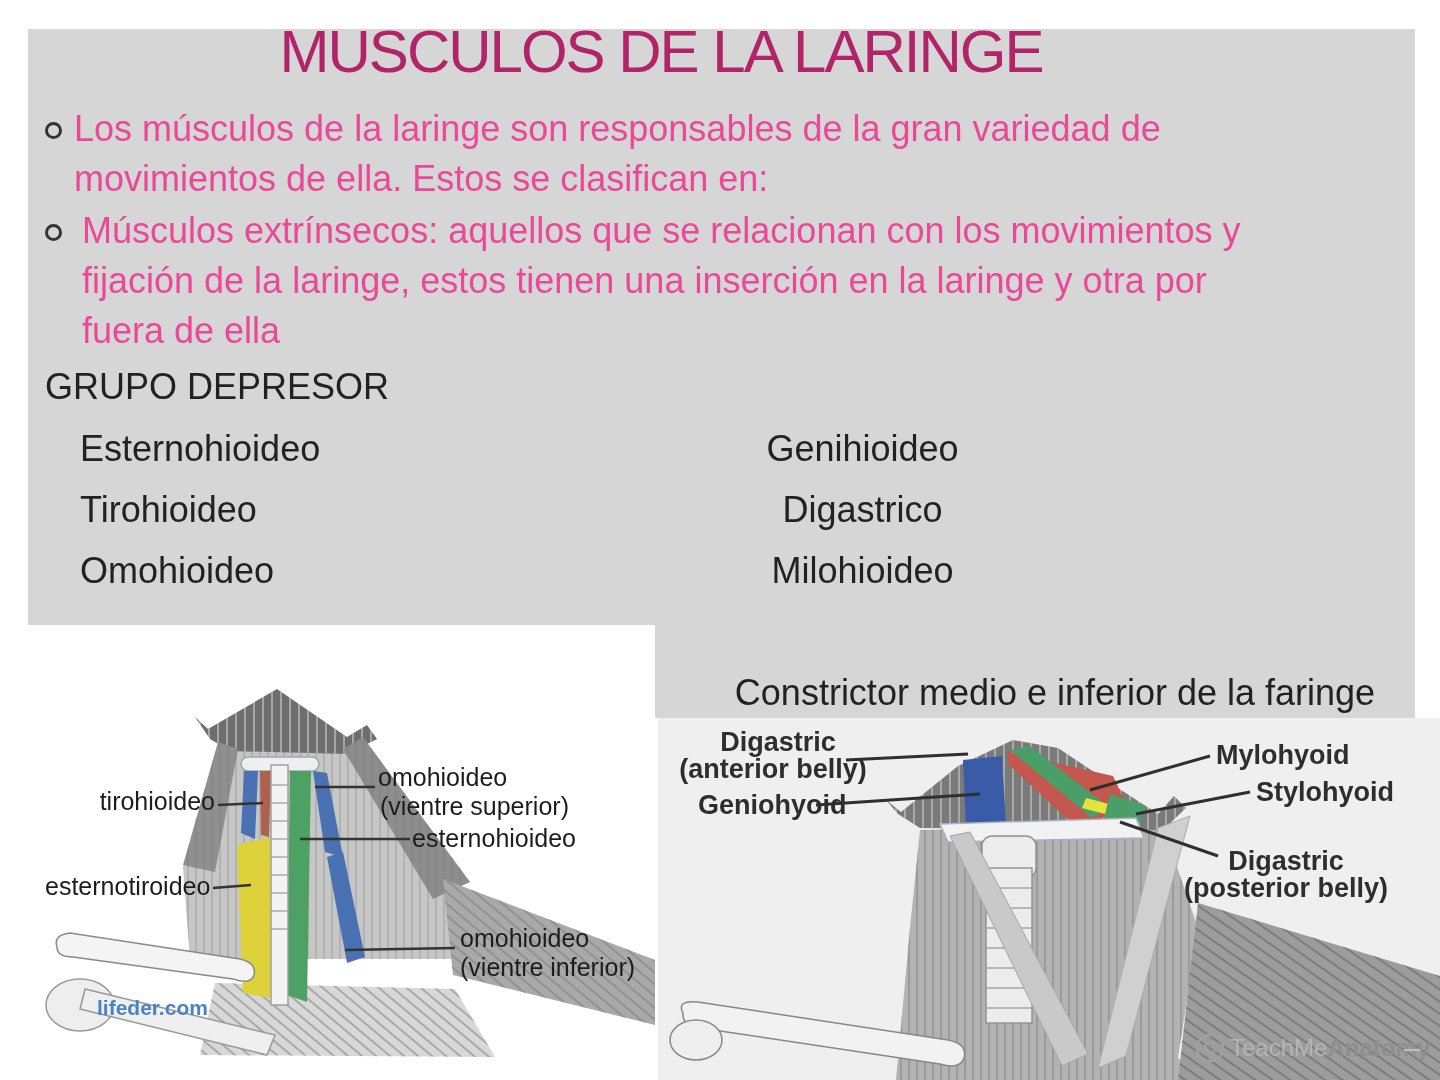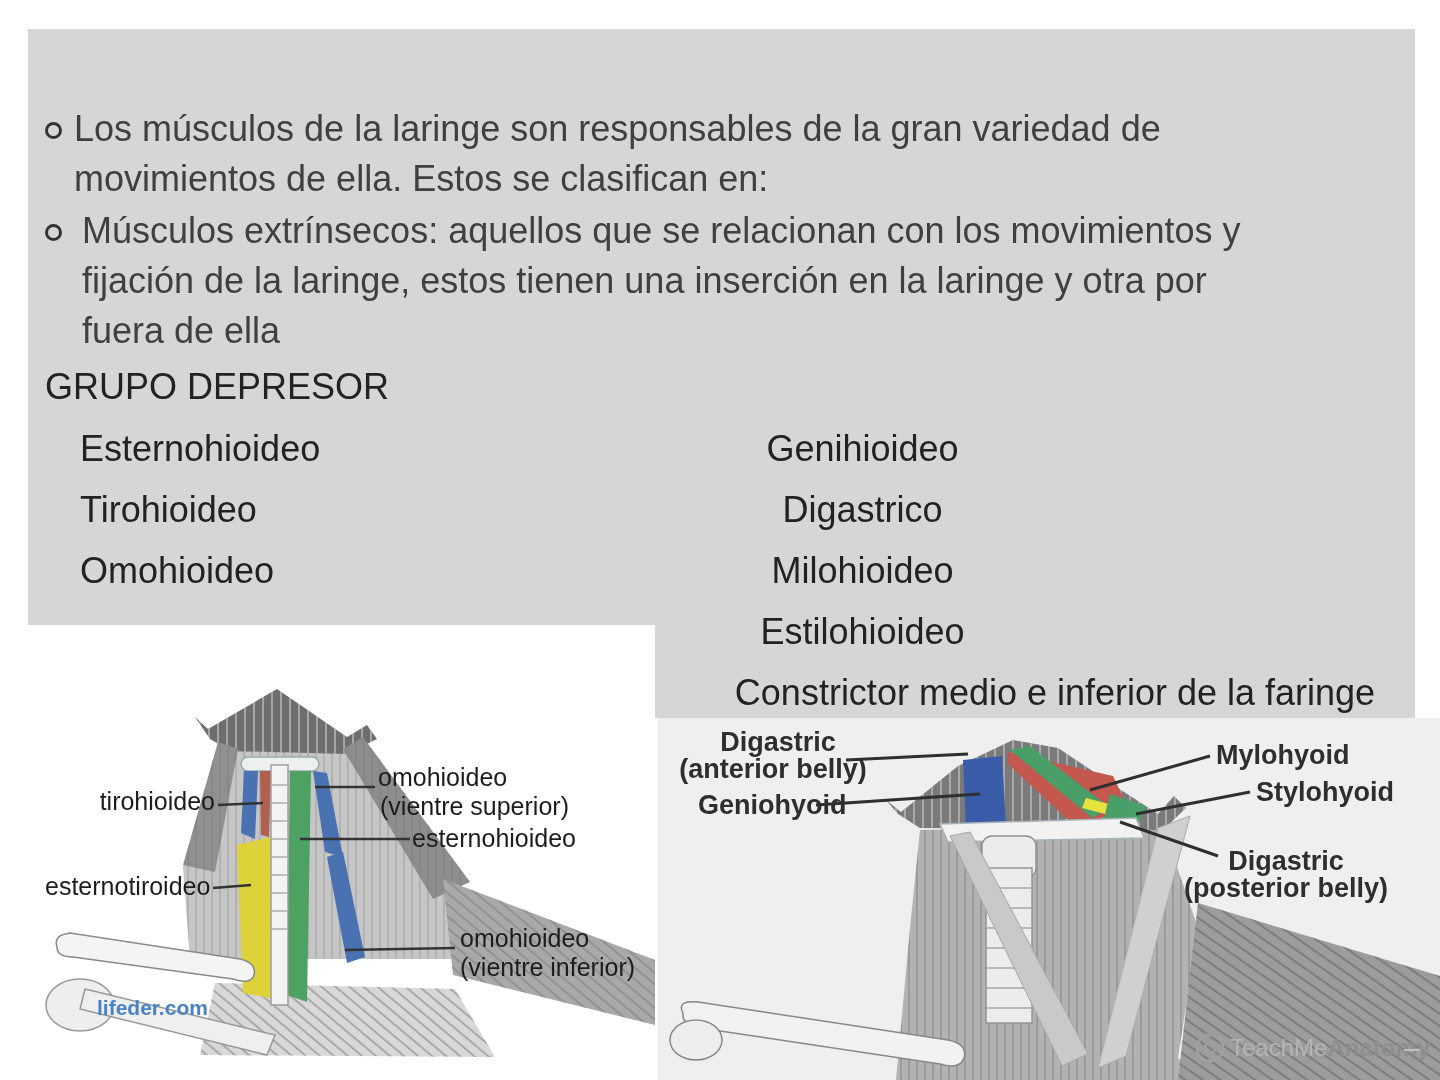--- a/index.html
+++ b/index.html
@@ -41,6 +41,7 @@
   <div class="gray-main"></div>
   <div class="gray-ext"></div>
 
+  <div class="title">MUSCULOS DE LA LARINGE</div>
 
   <div class="bullet b1">
     <span class="bullet-dot"></span>

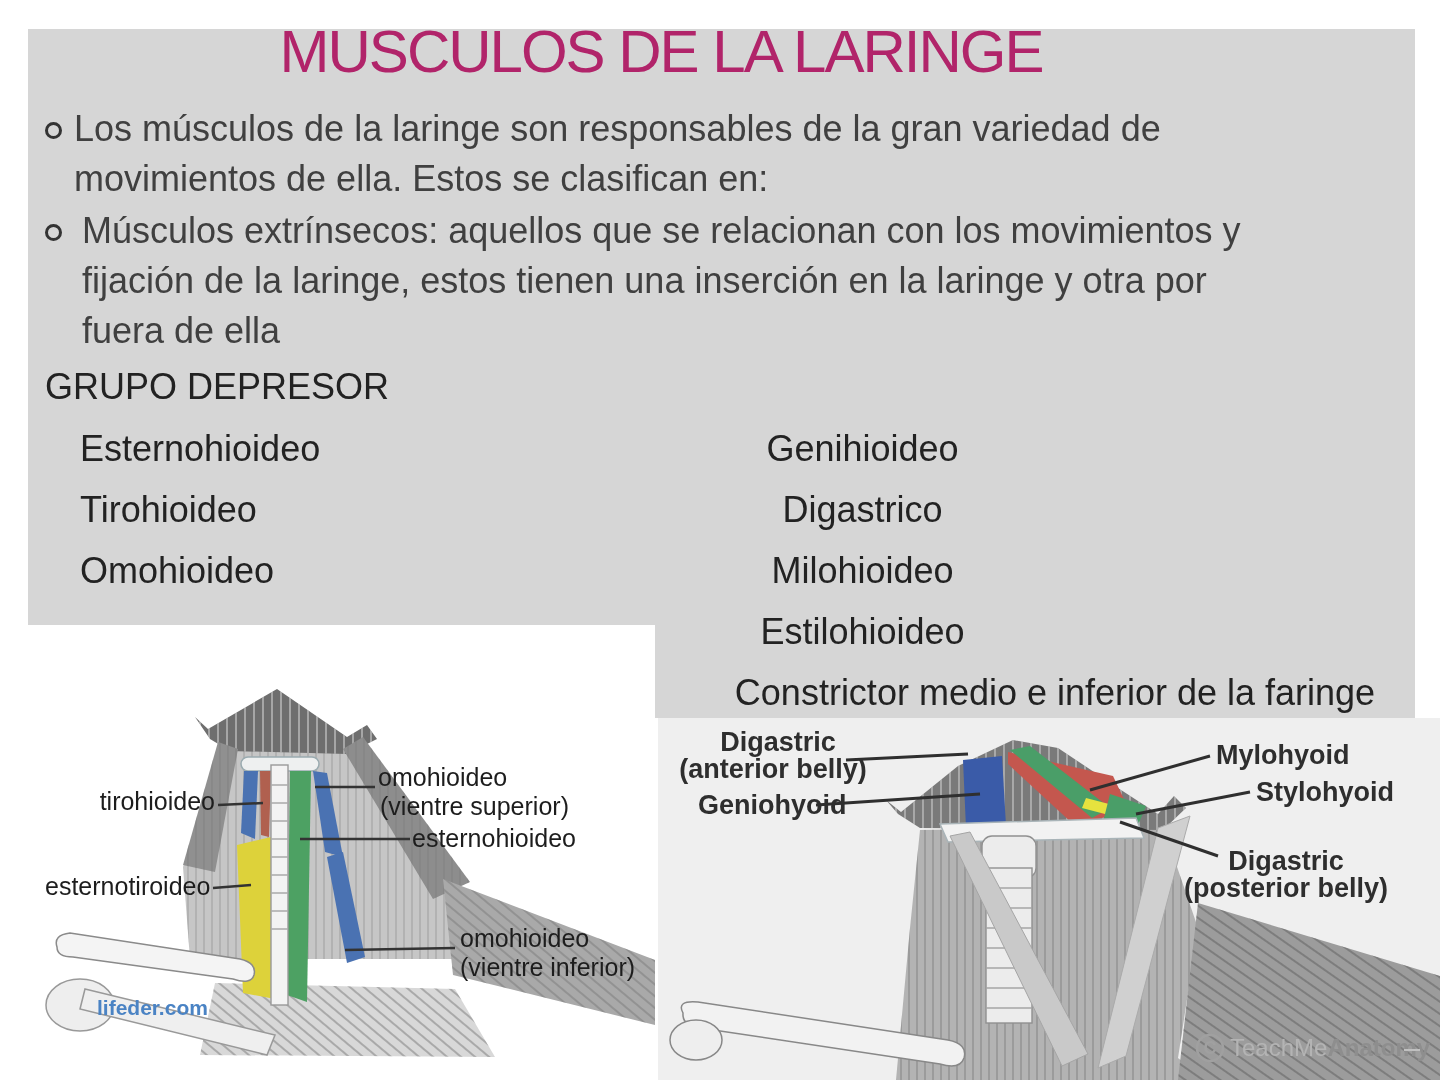--- a/index.html
+++ b/index.html
@@ -9,7 +9,7 @@
   .gray-ext{position:absolute;left:655px;top:625px;width:760px;height:93px;background:#d6d6d6;}
   .title{position:absolute;left:28px;top:20px;width:1266px;text-align:center;
          font-size:60px;line-height:64px;letter-spacing:-2px;color:#b1246a;white-space:nowrap;}
-  .bullet{position:absolute;left:45px;display:flex;gap:12px;color:#404040;}
+  .bullet{position:absolute;left:45px;display:flex;gap:12px;color:#ec4899;}
   .b1{top:104px;}
   .b2{top:206px;gap:20px;}
   .bullet-dot{flex:none;width:11px;height:11px;border:3px solid #333;border-radius:50%;margin-top:18px;background:transparent;}

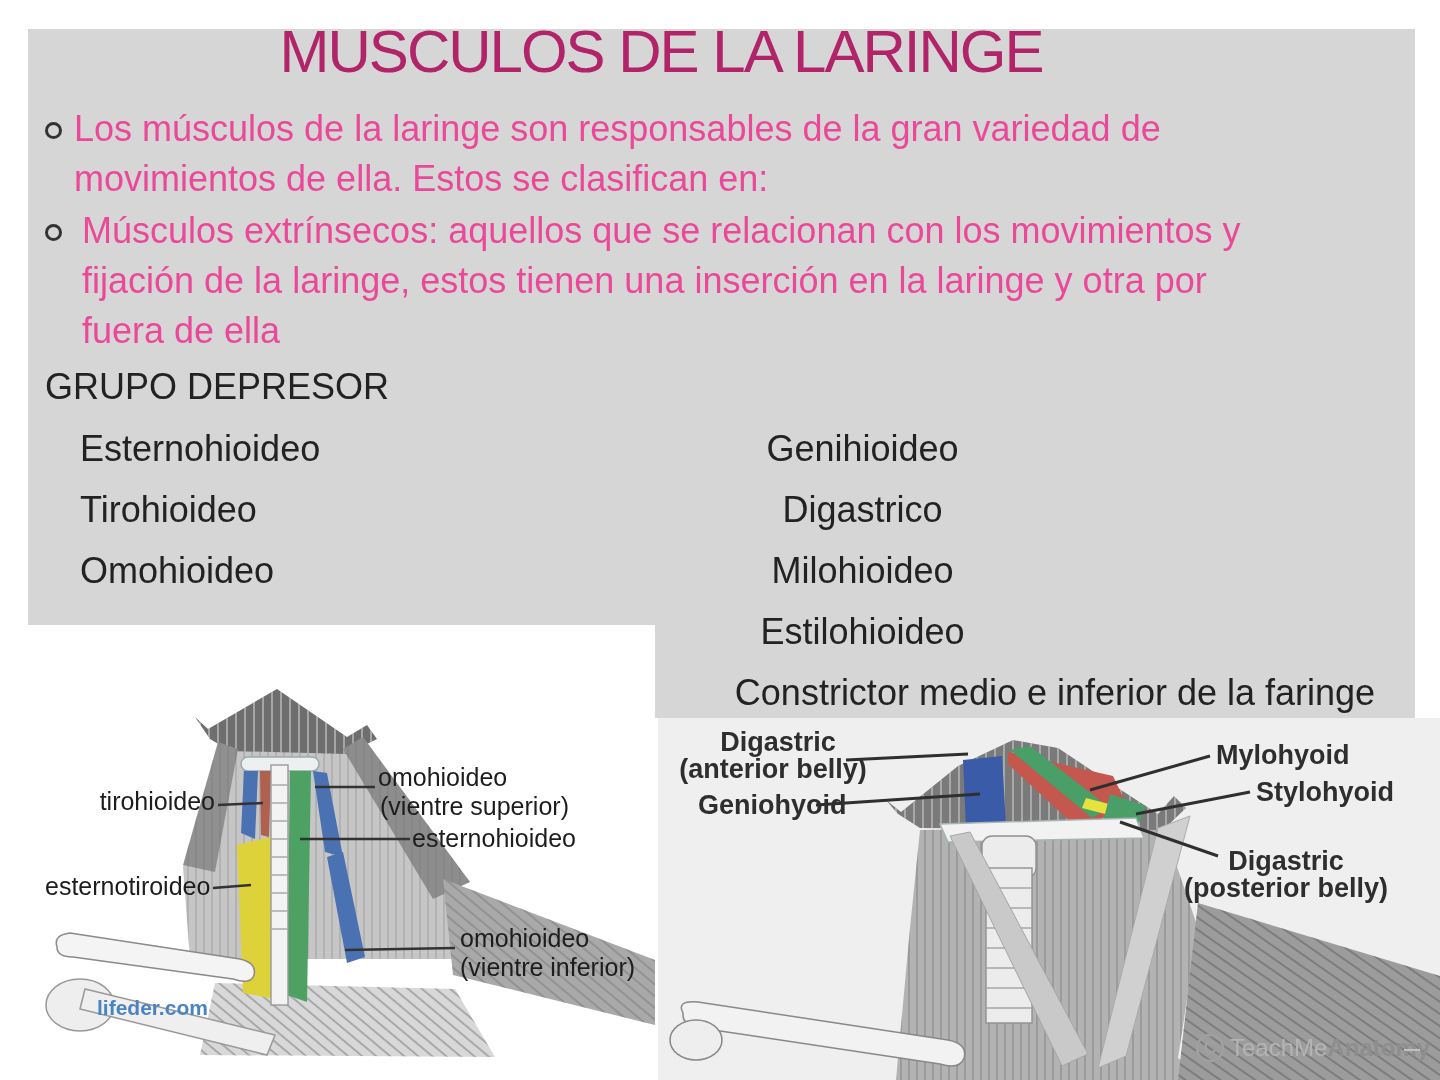--- a/index.html
+++ b/index.html
@@ -69,7 +69,6 @@
   <div class="elev-item elev-0">Genihioideo</div>
   <div class="elev-item elev-2">Milohioideo</div>
   <div class="elev-item elev-1">Digastrico</div>
-  <div class="elev-item elev-3">Estilohioideo</div>
   <div class="elev-item elev-4">Constrictor medio e inferior de la faringe</div>
 
   <div class="fig-left">

